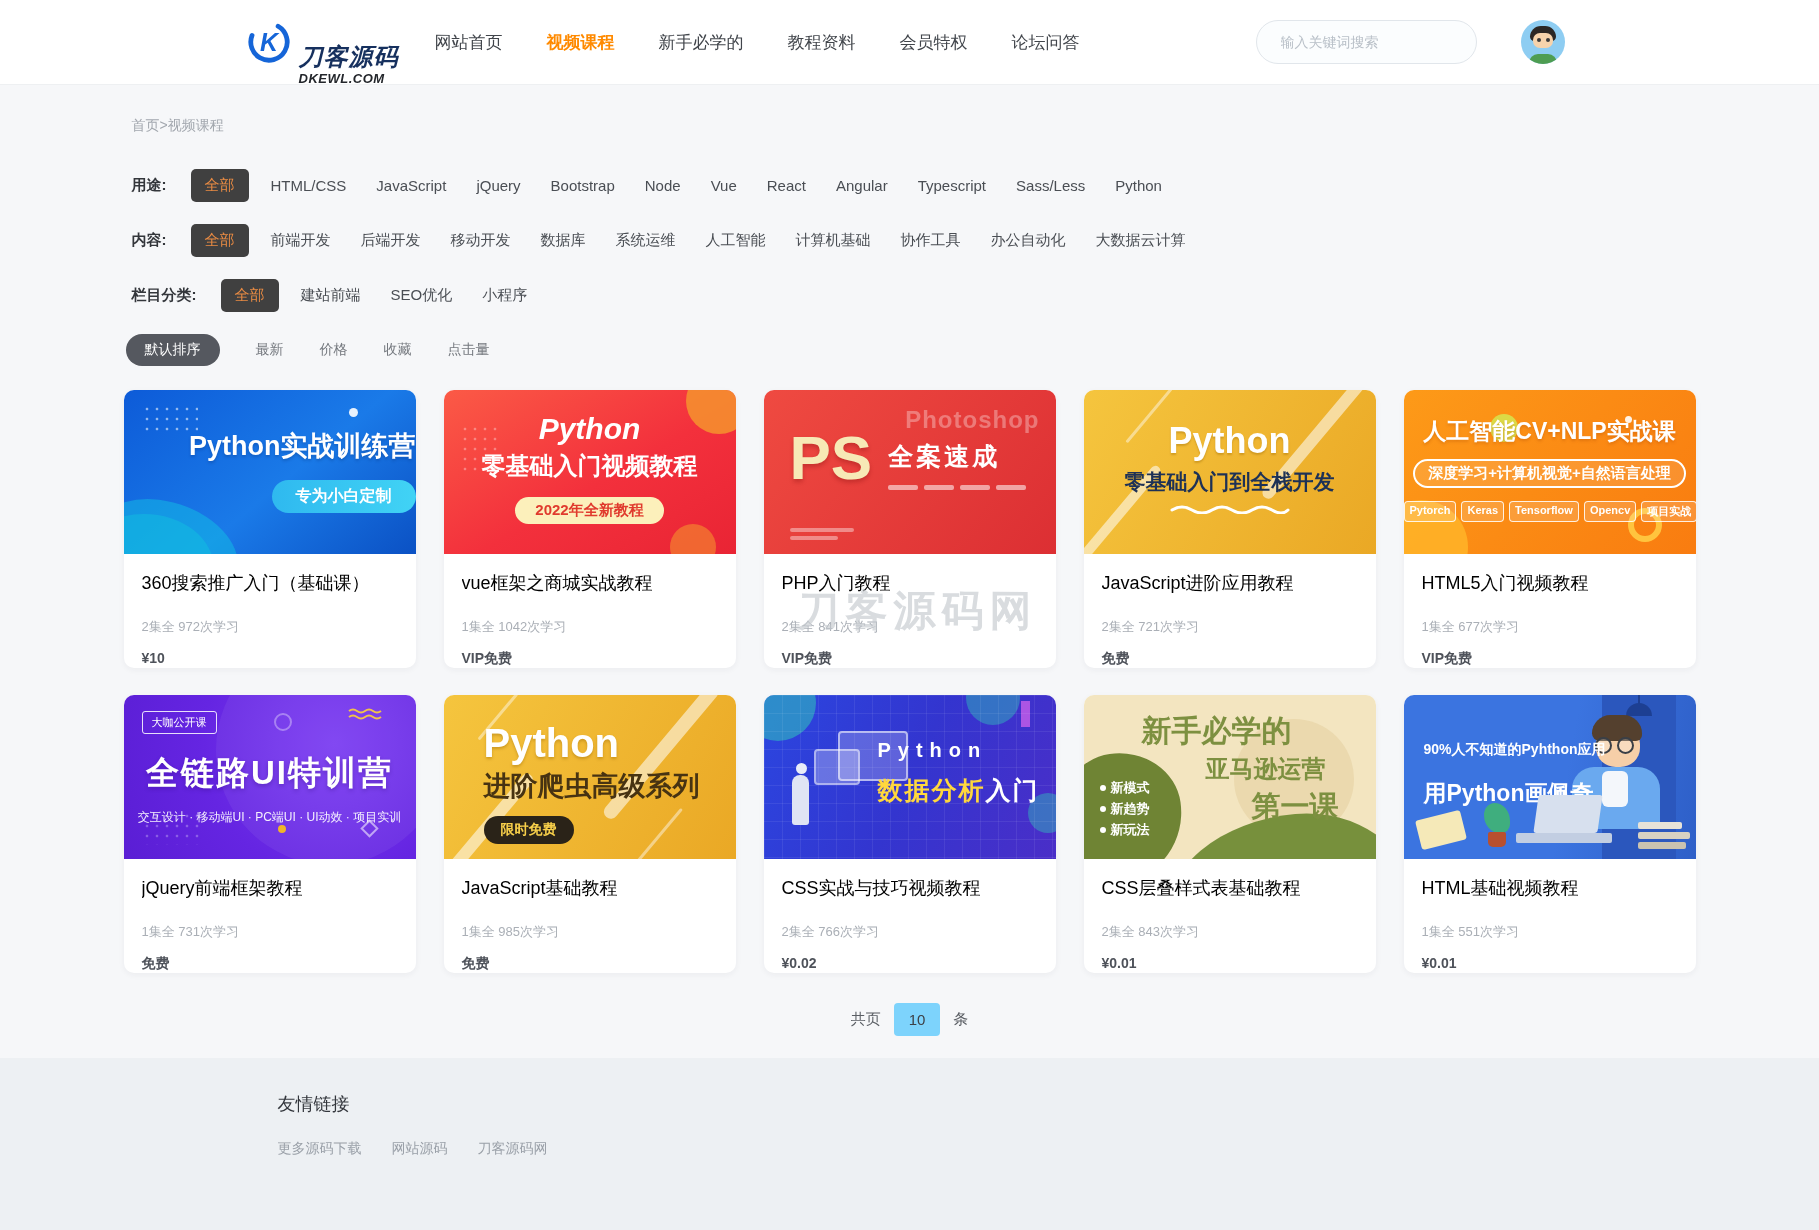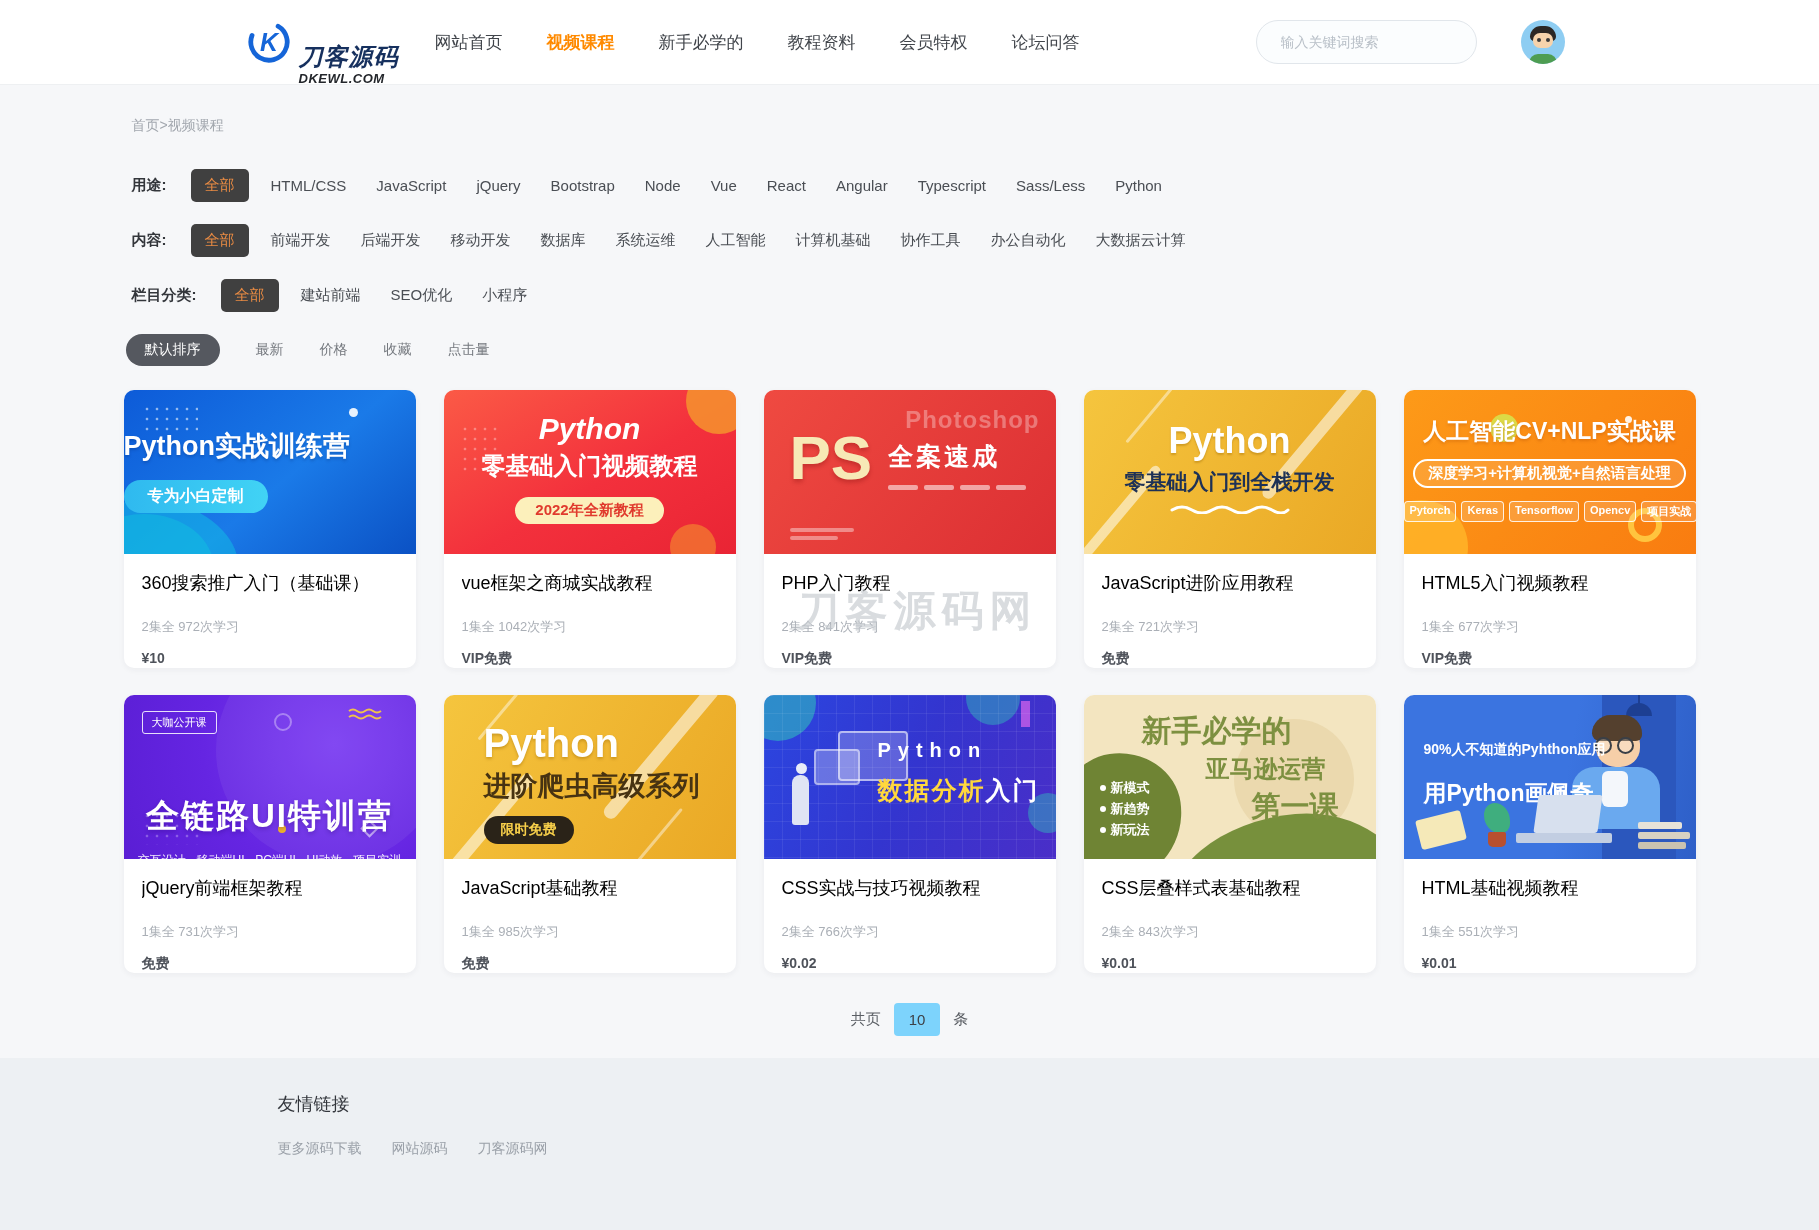--- a/index.html
+++ b/index.html
@@ -57,7 +57,7 @@
   .dotgrid{position:absolute;background-image:radial-gradient(rgba(255,255,255,.55) 1.5px,transparent 1.6px);background-size:10px 10px;}
 
   
-  .t1{background:linear-gradient(140deg,#0d5bd8 0%,#1a7ae8 55%,#0b51c4 100%);text-align:left;}
+  .t1{background:linear-gradient(140deg,#0d5bd8 0%,#1a7ae8 55%,#0b51c4 100%);text-align:right;}
   .t1-blob1{position:absolute;left:-34px;bottom:-48px;width:150px;height:100px;background:#12c0e6;opacity:.5;border-radius:50%;transform:rotate(18deg);}
   .t1-blob2{position:absolute;left:-50px;bottom:-70px;width:140px;height:110px;background:#0fe0d8;opacity:.35;border-radius:50%;}
   .t1-title{padding-top:38px;font-size:27px;font-weight:800;color:#fff;text-shadow:0 2px 3px rgba(0,30,90,.25);position:relative;}

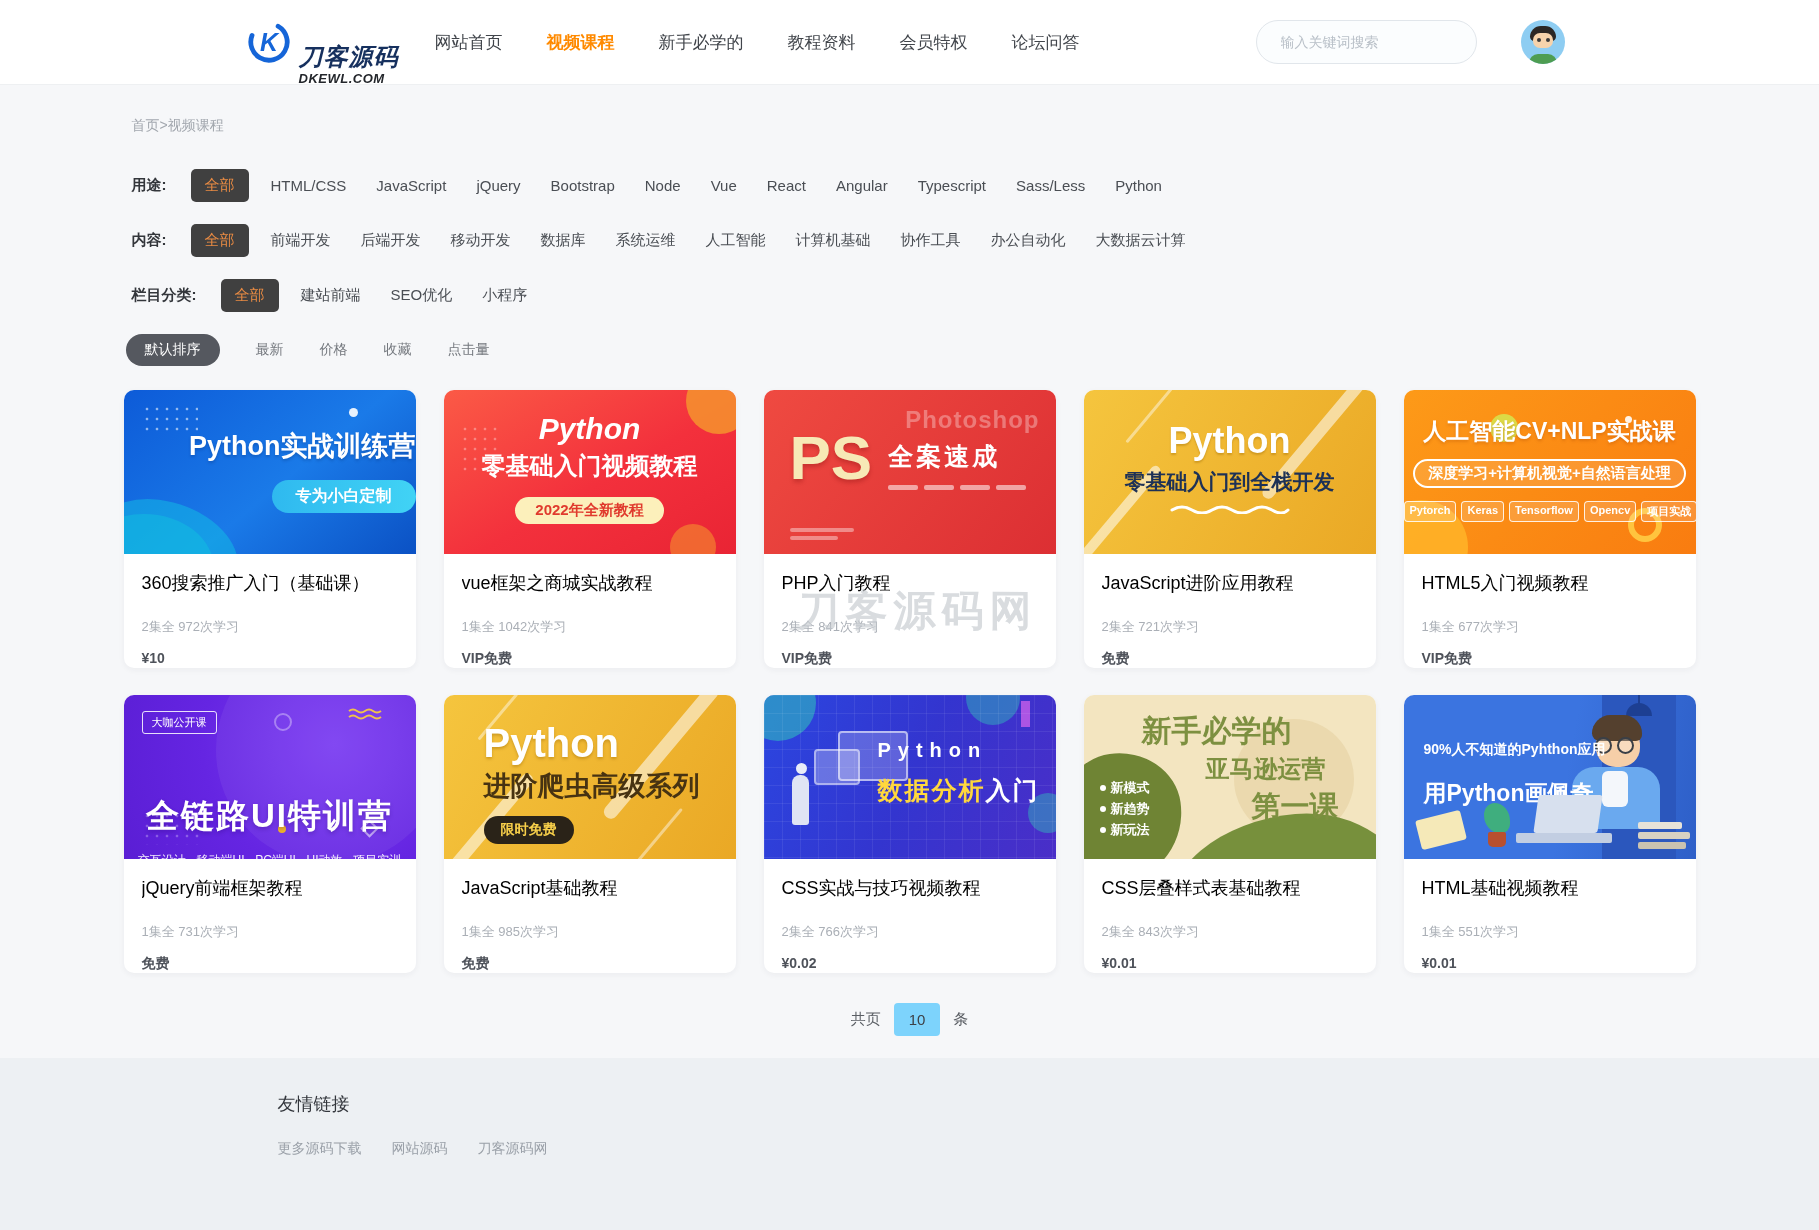--- a/index.html
+++ b/index.html
@@ -109,7 +109,7 @@
   .t6{background:radial-gradient(circle at 72% 30%,#7b3df2 0%,#6525e2 55%,#5a1ed4 100%);text-align:center;}
   .t6::before{content:"";position:absolute;width:230px;height:230px;border-radius:50%;background:rgba(255,255,255,.06);right:-30px;top:-60px;}
   .t6-badge{position:absolute;left:18px;top:16px;border:1px solid rgba(255,255,255,.85);color:#fff;font-size:11px;padding:3px 9px;border-radius:3px;}
-  .t6-title{padding-top:56px;font-size:33px;font-weight:800;color:#fff;letter-spacing:2px;position:relative;text-shadow:0 2px 4px rgba(40,0,110,.3);margin-top:43px;}
+  .t6-title{padding-top:56px;font-size:33px;font-weight:800;color:#fff;letter-spacing:2px;position:relative;text-shadow:0 2px 4px rgba(40,0,110,.3);}
   .t6-sub{margin-top:13px;font-size:12px;color:rgba(255,255,255,.92);position:relative;}
   .t6-dot{width:8px;height:8px;background:#f0b429;right:130px;bottom:26px;}
   .t6-diamond{position:absolute;width:9px;height:9px;border:2px solid rgba(255,255,255,.55);transform:rotate(45deg);right:40px;bottom:24px;}

